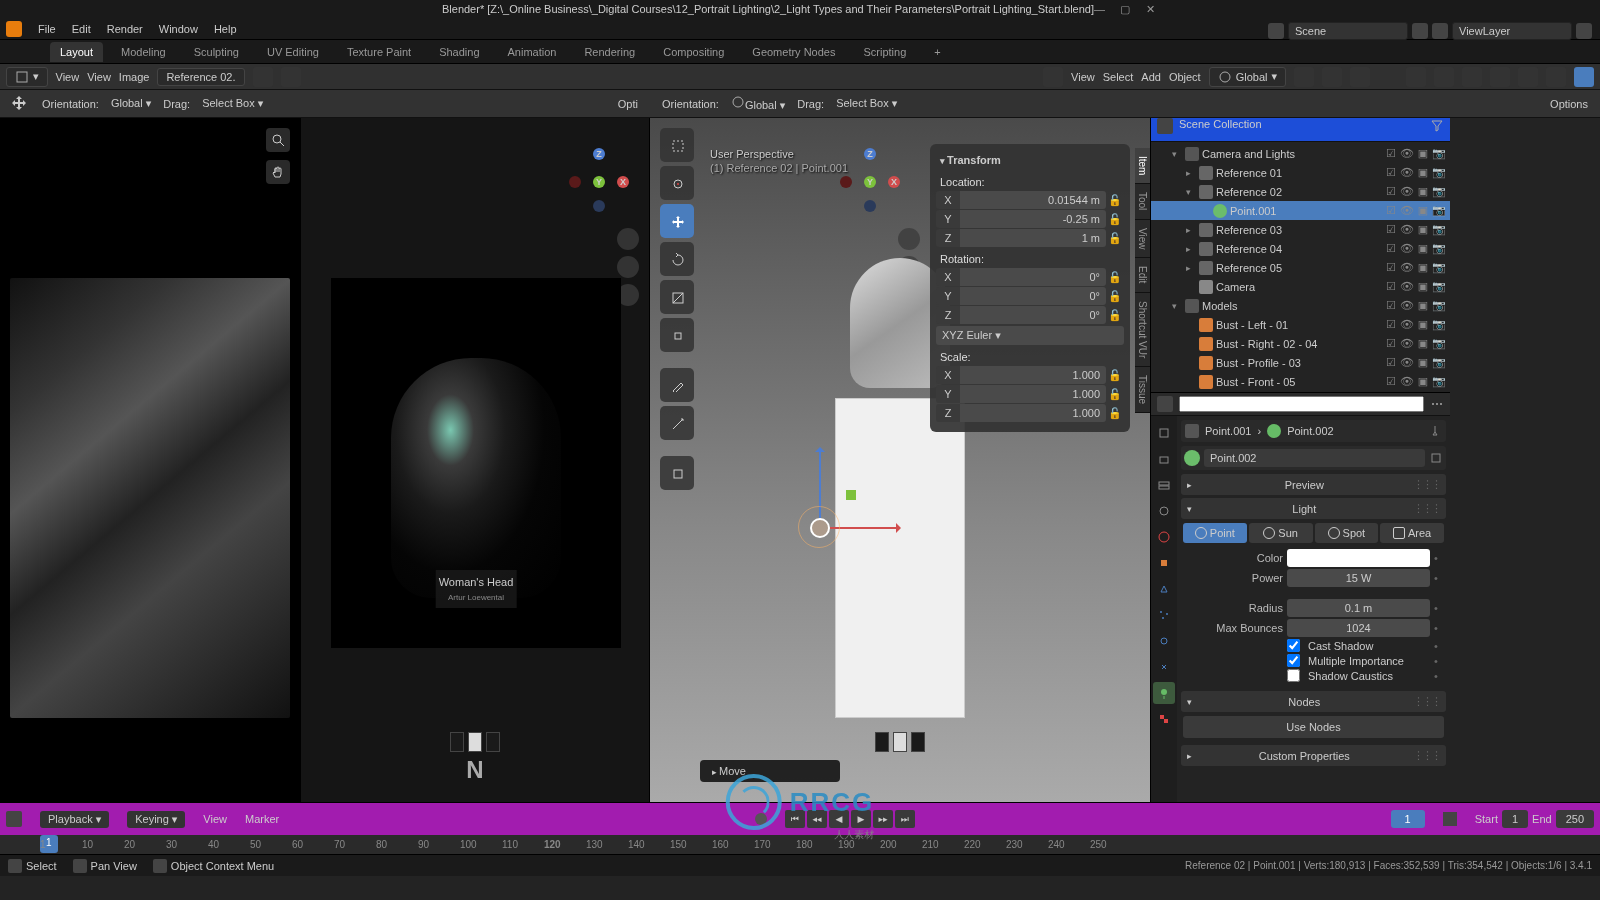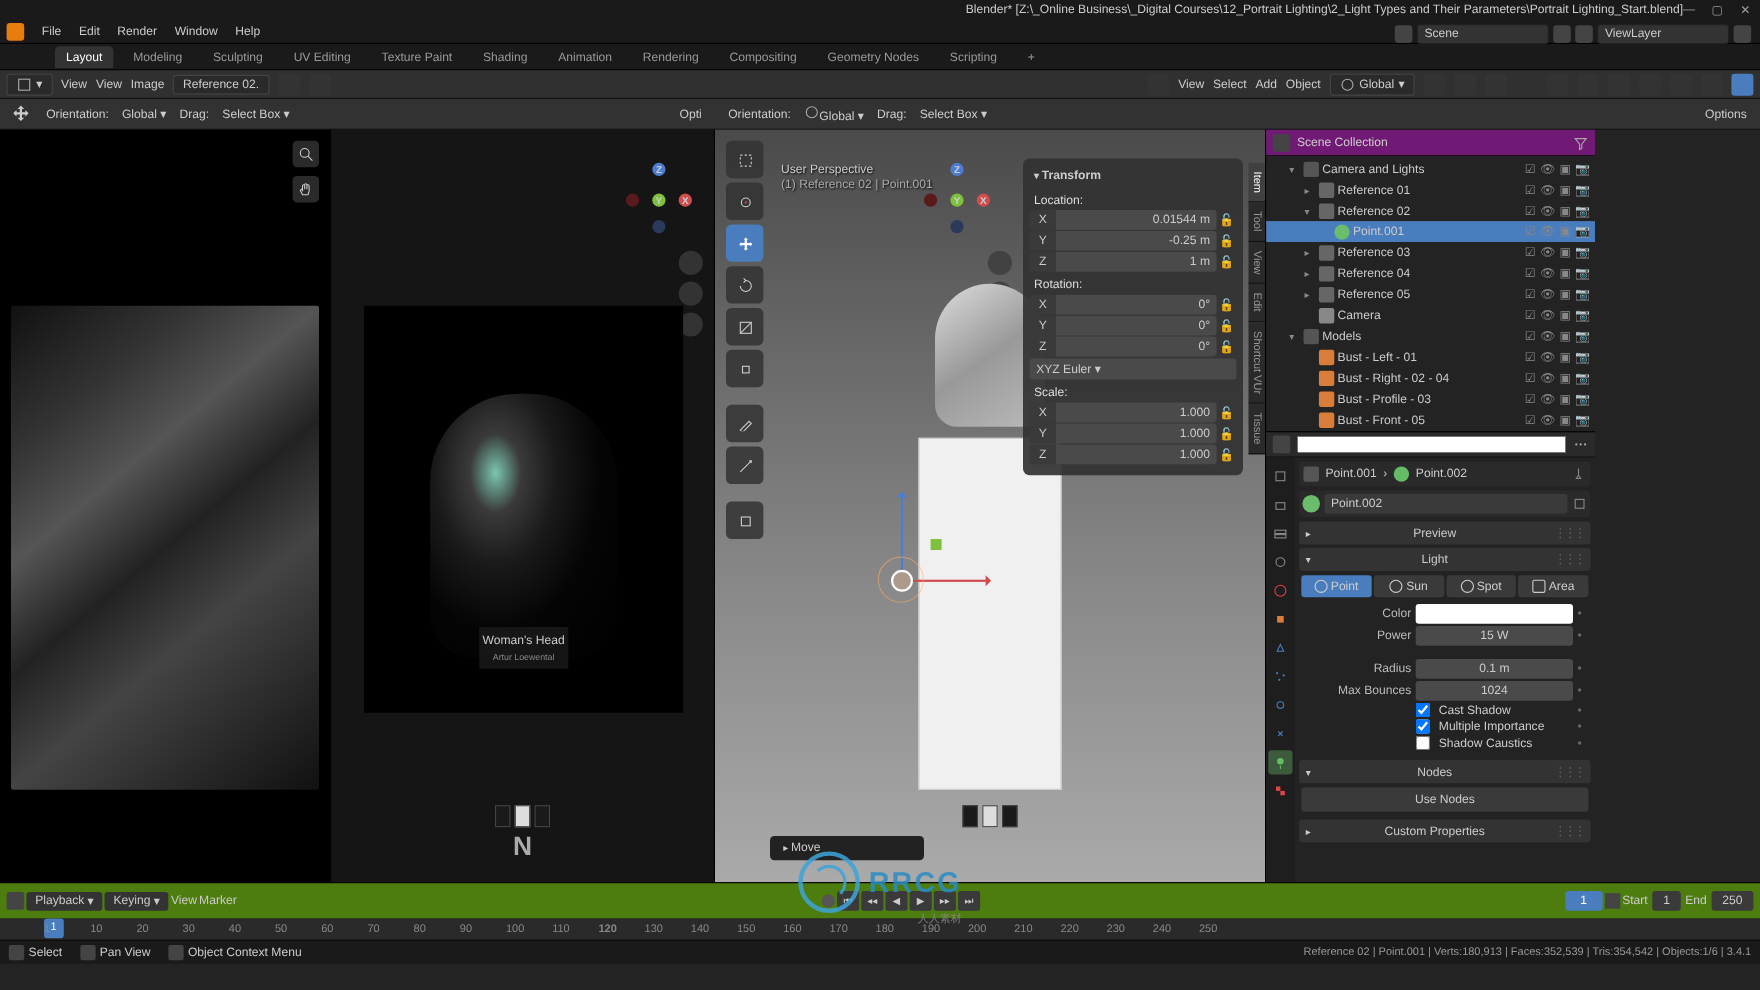--- a/index.html
+++ b/index.html
@@ -4,7 +4,7 @@
 <style>
 *{margin:0;padding:0;box-sizing:border-box;font-family:Arial,sans-serif;font-size:11px;color:#ccc;user-select:none}
 body{background:#232323;width:1600px;height:900px;overflow:hidden}
-.title-bar{height:18px;background:#1a1a1a;display:flex;align-items:center;padding:0 6px;justify-content:flex-end}
+.title-bar{height:18px;background:#1a1a1a;display:flex;align-items:center;padding:0 6px;justify-content:center}
 .title-bar .buttons{display:flex;gap:14px}
 .title-bar .btn{width:12px;height:12px;color:#999;cursor:pointer}
 .menu-bar{height:22px;background:#1a1a1a;display:flex;align-items:center;padding:0 6px;gap:16px;border-bottom:1px solid #000}

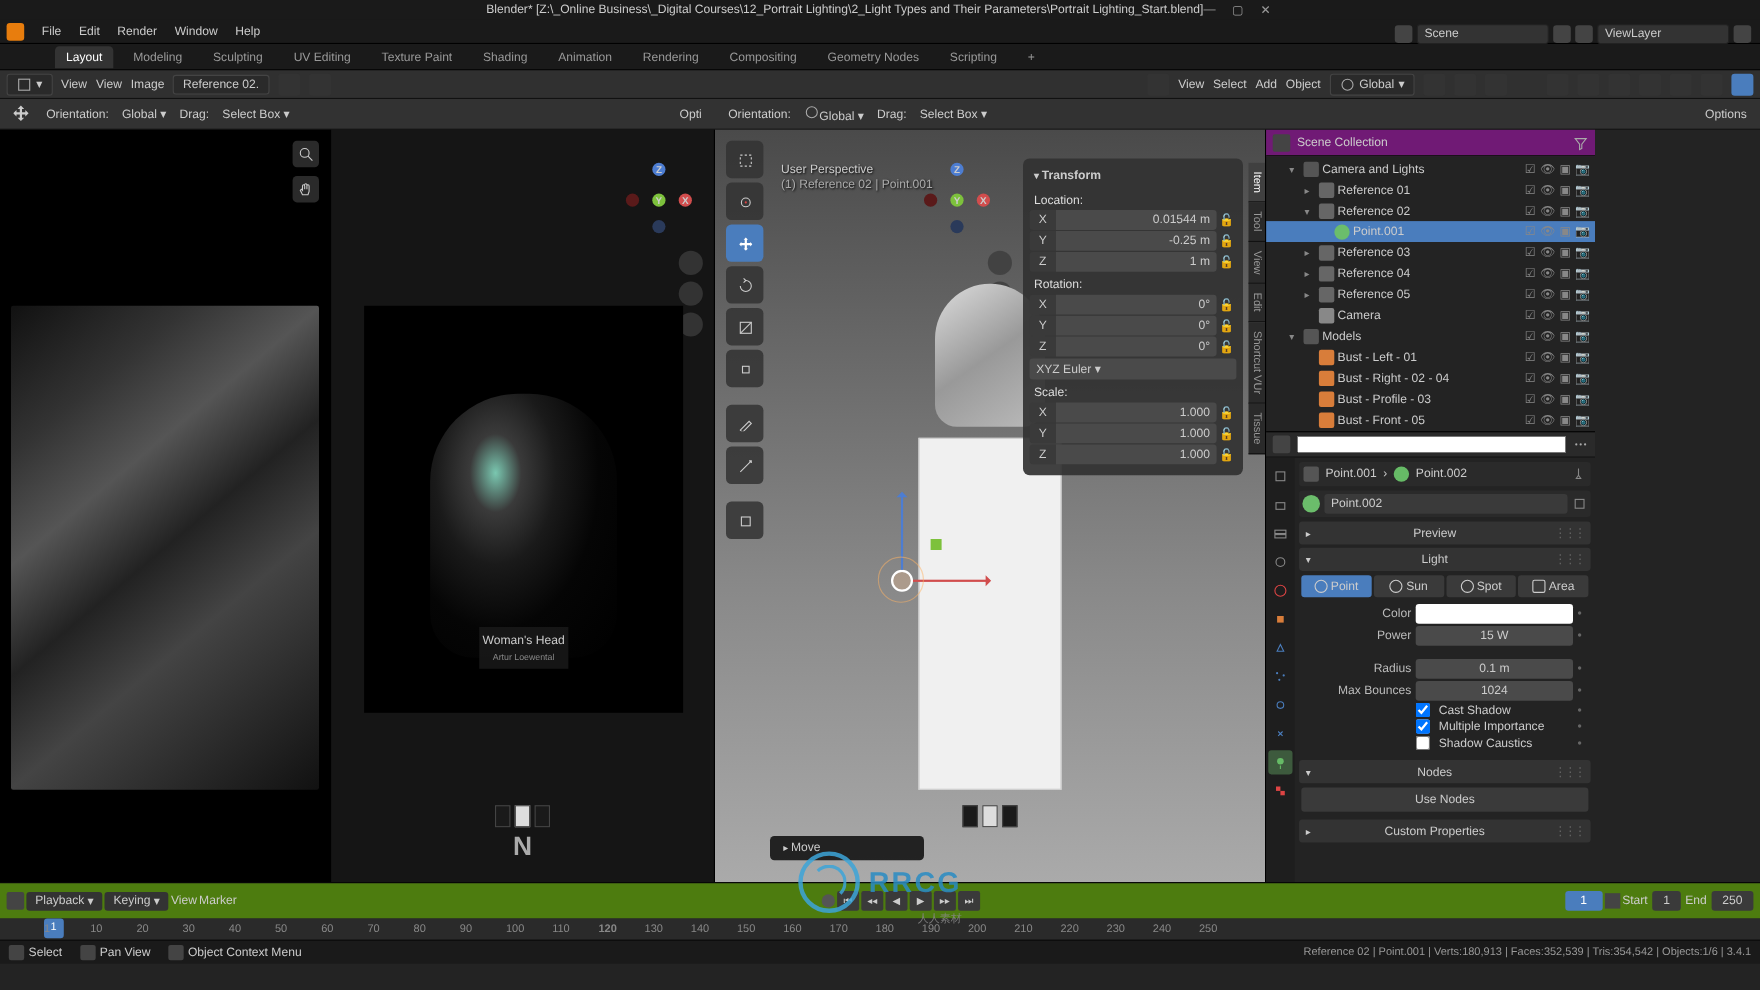--- a/index.html
+++ b/index.html
@@ -82,7 +82,7 @@
 .move-popup{position:absolute;bottom:20px;left:50px;background:rgba(20,20,20,.9);padding:5px 12px;border-radius:4px;width:140px}
 .move-popup::before{content:'▸ ';font-size:9px}
 .outliner-col{width:300px;background:#232323;display:flex;flex-direction:column;border-left:1px solid #000}
-.outliner-header{height:24px;background:#701a75;display:flex;align-items:center;padding:0 6px;gap:6px;border-bottom:1px solid #111}
+.outliner-header{height:24px;background:#1d4ed8;display:flex;align-items:flex-start;padding:0 6px;gap:6px;border-bottom:1px solid #111}
 .outliner-tree{flex:0 0 250px;overflow:hidden;padding:2px 0}
 .tree-item{display:flex;align-items:center;height:19px;padding:0 4px;gap:3px;cursor:pointer}
 .tree-item.selected{background:#4a7dbd}

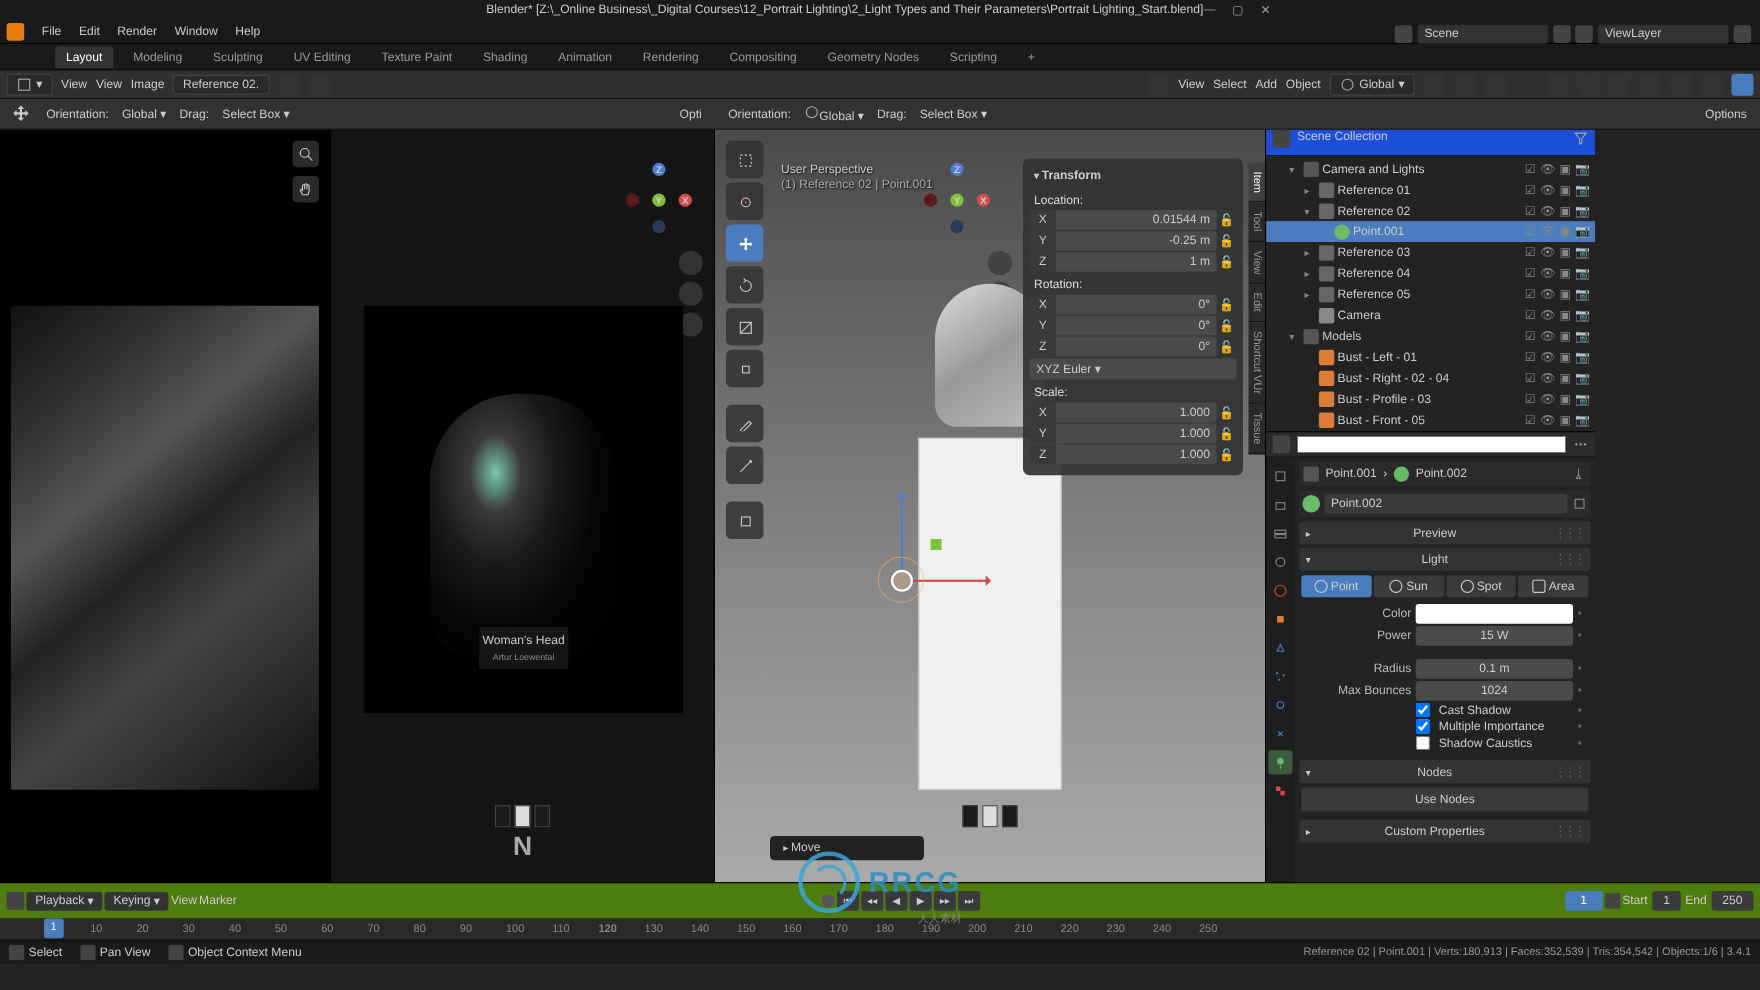--- a/index.html
+++ b/index.html
@@ -127,7 +127,7 @@
 .prop-row.checkbox input{margin-right:4px}
 .use-nodes-btn{width:100%;padding:5px;background:#3a3a3a;border-radius:3px;text-align:center;cursor:pointer}
 .timeline-area{height:52px;background:#232323;border-top:1px solid #000;display:flex;flex-direction:column;position:relative}
-.timeline-header{height:26px;display:flex;align-items:center;padding:16px 6px;gap:2px;background:#4d7c0f}
+.timeline-header{height:26px;display:flex;align-items:center;padding:16px 6px;gap:18px;background:#a21caf}
 .timeline-header .sel{background:#333;padding:2px 8px;border-radius:3px;display:flex;align-items:center;gap:3px}
 .timeline-header .transport{display:flex;gap:2px;margin-left:auto;margin-right:auto}
 .timeline-header .tbtn{width:20px;height:18px;background:#3a3a3a;border-radius:2px;cursor:pointer;display:flex;align-items:center;justify-content:center;font-size:9px}

